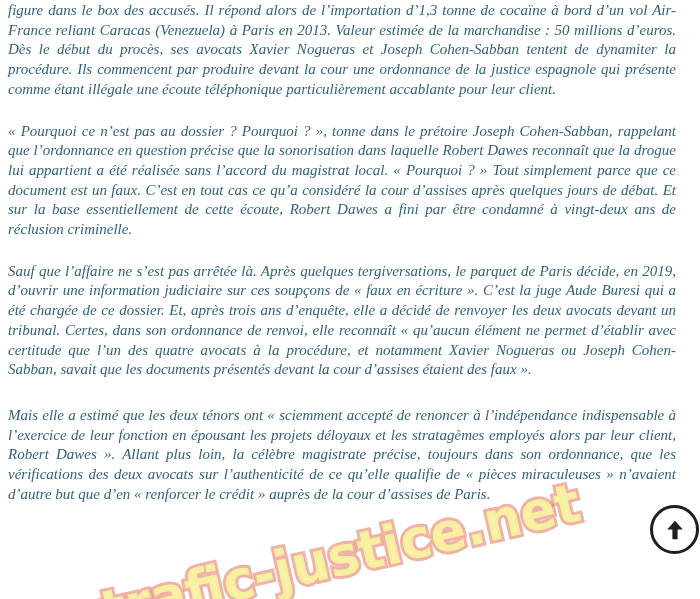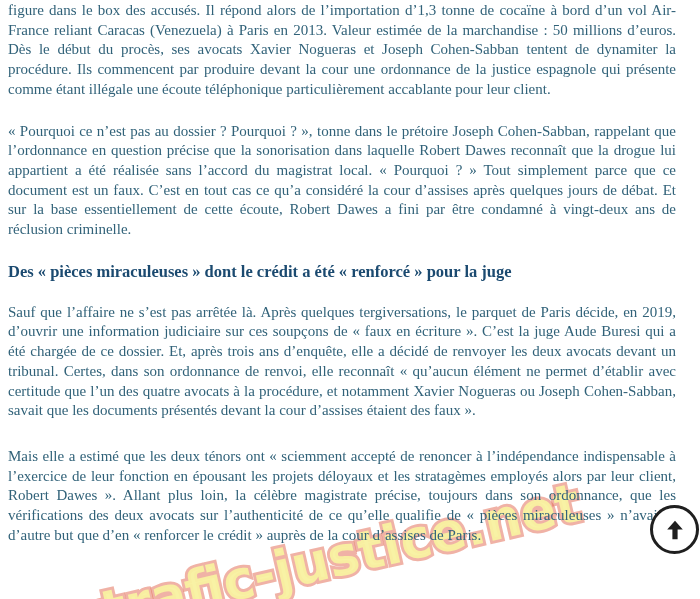--- a/index.html
+++ b/index.html
@@ -38,6 +38,7 @@
   }
   .article p {
     margin: 0 16px 22px 0;
+    font-style: italic;
   }
   .article p.para-3 { margin-bottom: 26px; }
   .article p.para-4 { margin-bottom: 0; }

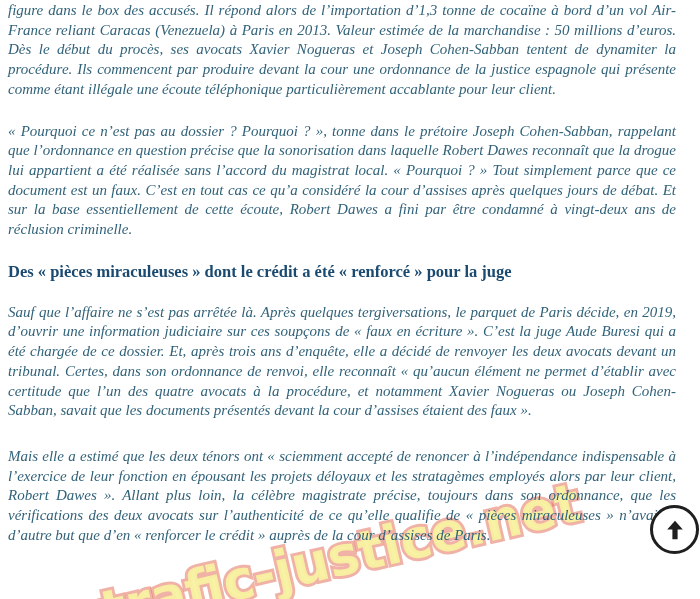--- a/index.html
+++ b/index.html
@@ -77,7 +77,6 @@
   <div class="article">
     <p class="para-1">figure dans le box des accusés. Il répond alors de l’importation d’1,3 tonne de cocaïne à bord d’un vol Air-France reliant Caracas (Venezuela) à Paris en 2013. Valeur estimée de la marchandise : 50 millions d’euros. Dès le début du procès, ses avocats Xavier Nogueras et Joseph Cohen-Sabban tentent de dynamiter la procédure. Ils commencent par produire devant la cour une ordonnance de la justice espagnole qui présente comme étant illégale une écoute téléphonique particulièrement accablante pour leur client.</p>
     <p class="para-2">« Pourquoi ce n’est pas au dossier ? Pourquoi ? », tonne dans le prétoire Joseph Cohen-Sabban, rappelant que l’ordonnance en question précise que la sonorisation dans laquelle Robert Dawes reconnaît que la drogue lui appartient a été réalisée sans l’accord du magistrat local. « Pourquoi ? » Tout simplement parce que ce document est un faux. C’est en tout cas ce qu’a considéré la cour d’assises après quelques jours de débat. Et sur la base essentiellement de cette écoute, Robert Dawes a fini par être condamné à vingt-deux ans de réclusion criminelle.</p>
-    <h2>Des « pièces miraculeuses » dont le crédit a été « renforcé » pour la juge</h2>
     <p class="para-3">Sauf que l’affaire ne s’est pas arrêtée là. Après quelques tergiversations, le parquet de Paris décide, en 2019, d’ouvrir une information judiciaire sur ces soupçons de « faux en écriture ». C’est la juge Aude Buresi qui a été chargée de ce dossier. Et, après trois ans d’enquête, elle a décidé de renvoyer les deux avocats devant un tribunal. Certes, dans son ordonnance de renvoi, elle reconnaît « qu’aucun élément ne permet d’établir avec certitude que l’un des quatre avocats à la procédure, et notamment Xavier Nogueras ou Joseph Cohen-Sabban, savait que les documents présentés devant la cour d’assises étaient des faux ».</p>
     <p class="para-4">Mais elle a estimé que les deux ténors ont « sciemment accepté de renoncer à l’indépendance indispensable à l’exercice de leur fonction en épousant les projets déloyaux et les stratagèmes employés alors par leur client, Robert Dawes ». Allant plus loin, la célèbre magistrate précise, toujours dans son ordonnance, que les vérifications des deux avocats sur l’authenticité de ce qu’elle qualifie de « pièces miraculeuses » n’avaient d’autre but que d’en « renforcer le crédit » auprès de la cour d’assises de Paris.</p>
   </div>

